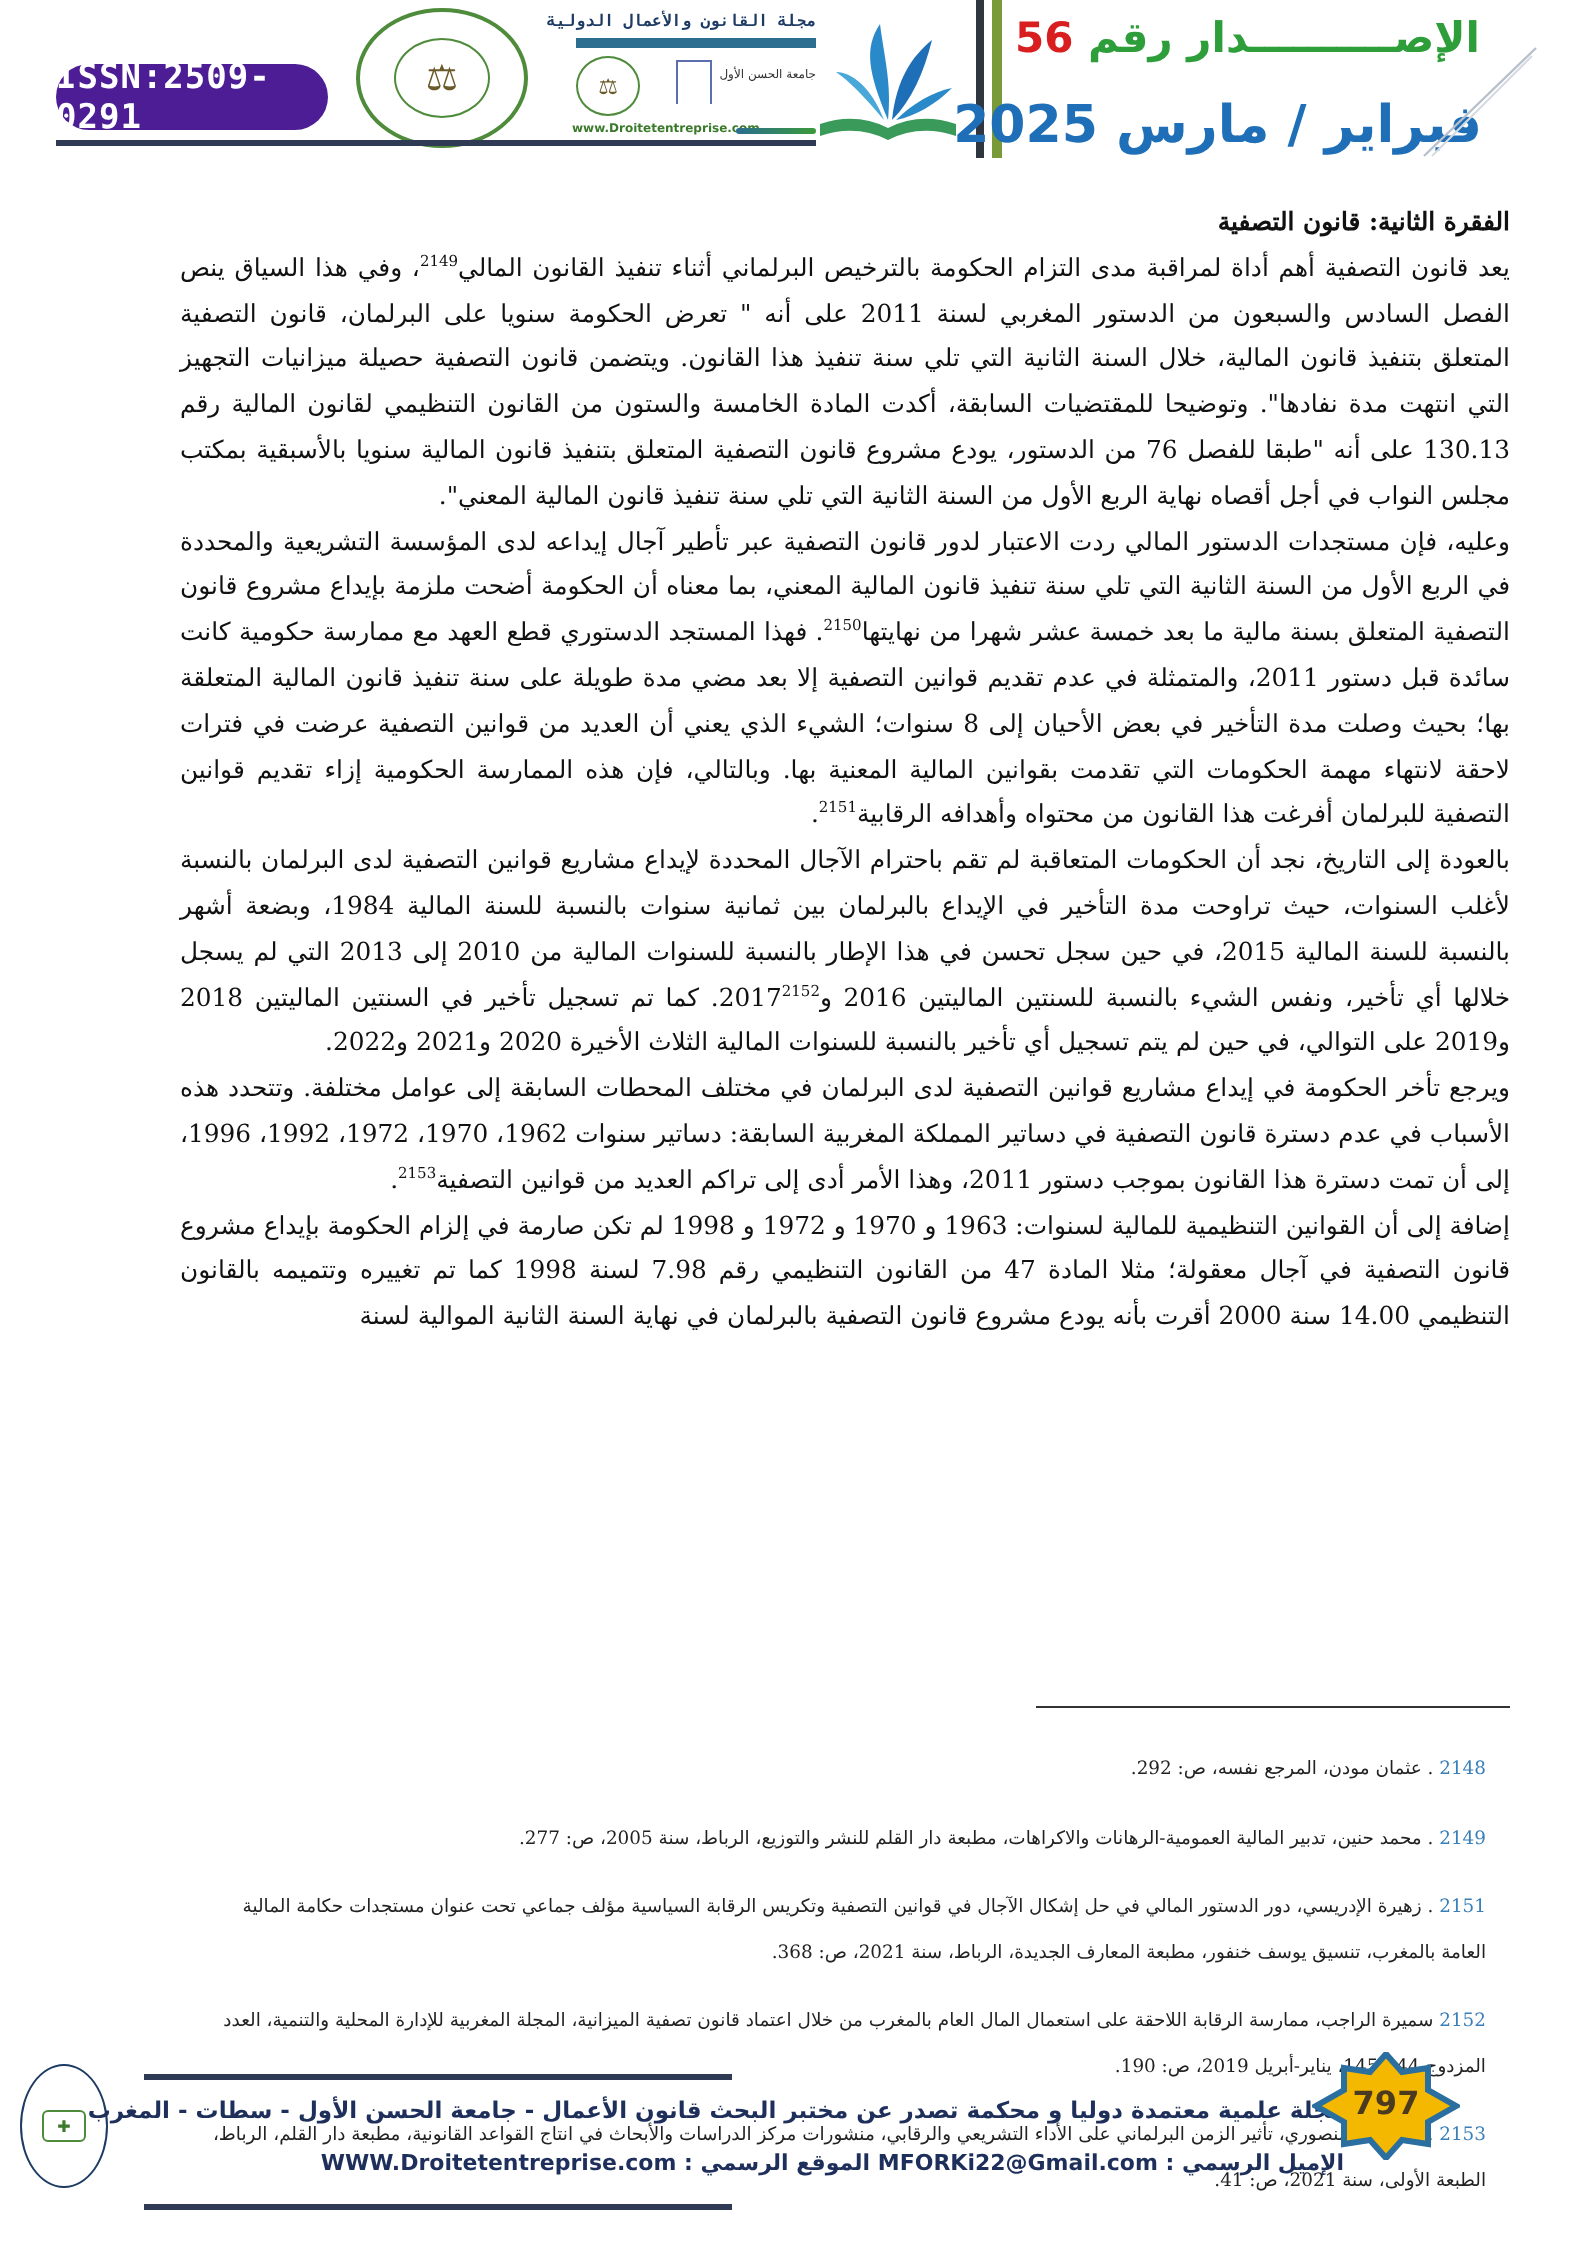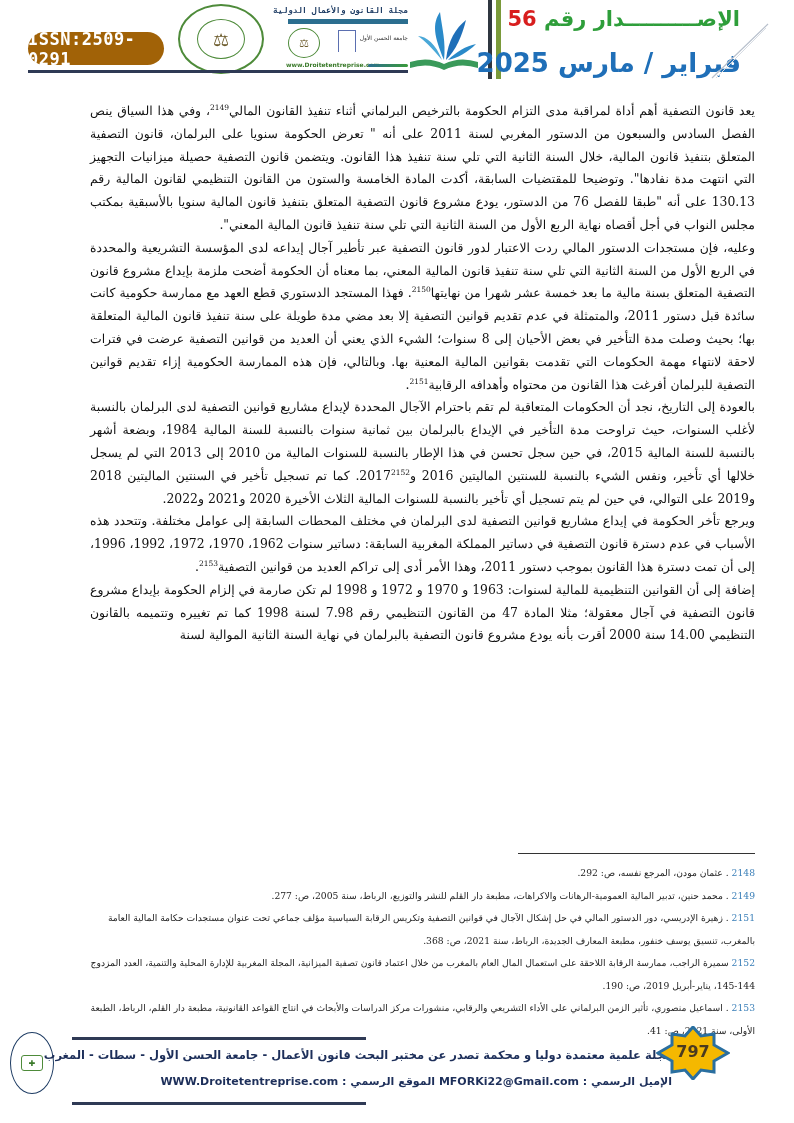--- a/index.html
+++ b/index.html
@@ -10,7 +10,7 @@
   .header { position: absolute; left: 0; top: 0; width: 794px; height: 78px; }
   .issn-pill {
     position: absolute; left: 28px; top: 32px; width: 136px; height: 33px;
-    background: #a16207; border-radius: 17px; color: #fff;
+    background: #4c1d95; border-radius: 17px; color: #fff;
     font-family: "DejaVu Sans Mono", monospace; font-weight: bold; font-size: 17px;
     display: flex; align-items: center; justify-content: center; letter-spacing: 0.5px;
   }

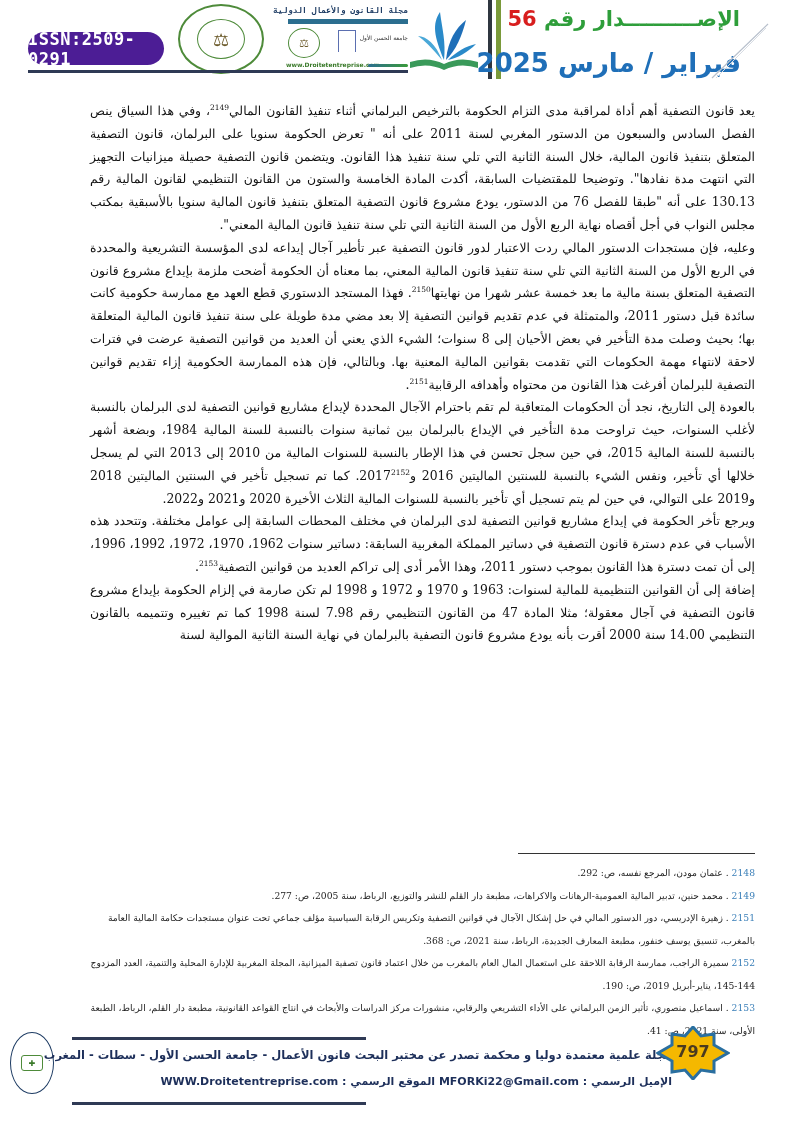--- a/index.html
+++ b/index.html
@@ -139,6 +139,7 @@
 </div>
 
 <div class="body-text">
+  <p class="heading">الفقرة الثانية: قانون التصفية</p>
   <p>
     <span>يعد قانون التصفية أهم أداة لمراقبة مدى التزام الحكومة بالترخيص البرلماني أثناء تنفيذ القانون المالي</span><sup>2149</sup><span>، وفي هذا السياق ينص الفصل السادس والسبعون من الدستور المغربي لسنة 2011 على أنه " تعرض الحكومة سنويا على البرلمان، قانون التصفية المتعلق بتنفيذ قانون المالية، خلال السنة الثانية التي تلي سنة تنفيذ هذا القانون. ويتضمن قانون التصفية حصيلة ميزانيات التجهيز التي انتهت مدة نفادها". وتوضيحا للمقتضيات السابقة، أكدت المادة الخامسة والستون من القانون التنظيمي لقانون المالية رقم 130.13 على أنه "طبقا للفصل 76 من الدستور، يودع مشروع قانون التصفية المتعلق بتنفيذ قانون المالية سنويا بالأسبقية بمكتب مجلس النواب في أجل أقصاه نهاية الربع الأول من السنة الثانية التي تلي سنة تنفيذ قانون المالية المعني".</span>
   </p>

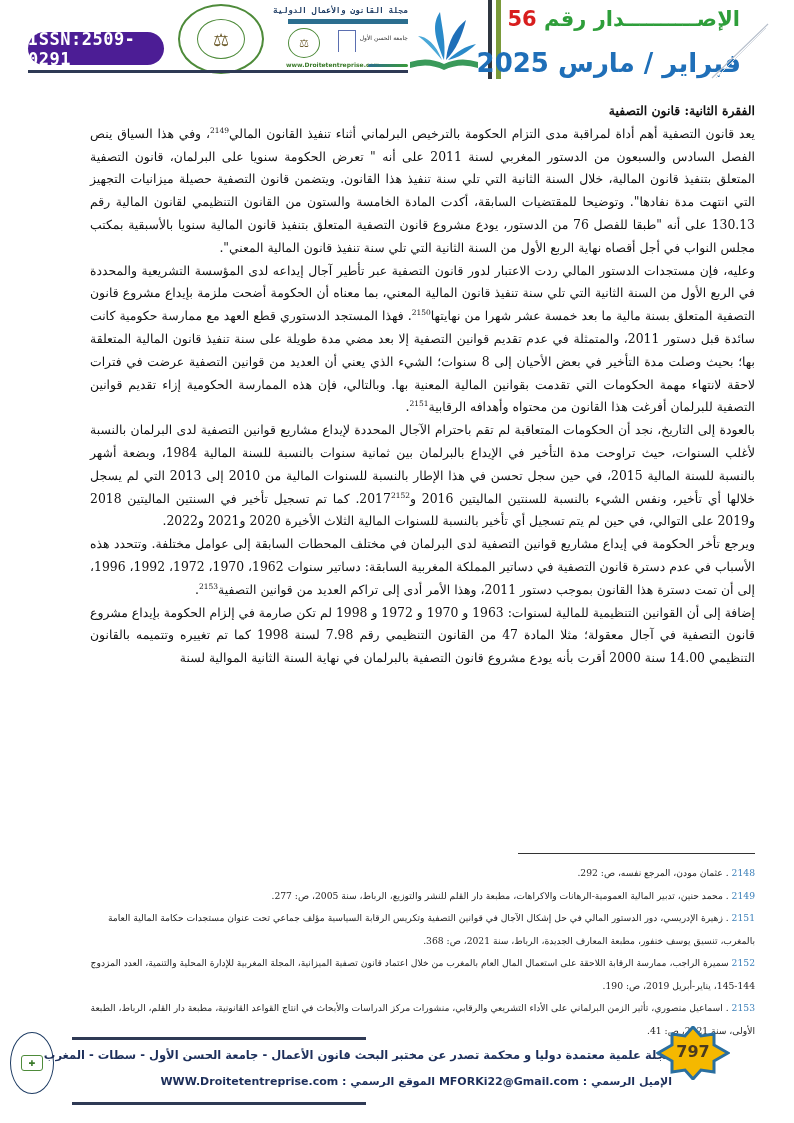--- a/index.html
+++ b/index.html
@@ -65,7 +65,7 @@
     direction: rtl; text-align: right;
     font-family: "DejaVu Serif", serif; font-size: 9.2px; line-height: 22.5px; color: #222;
   }
-  .footnotes .fn { margin: 0; }
+  .footnotes .fn { margin: 12px; }
   .footnotes .fn-num { color: #3a7fb8; }
 
   

